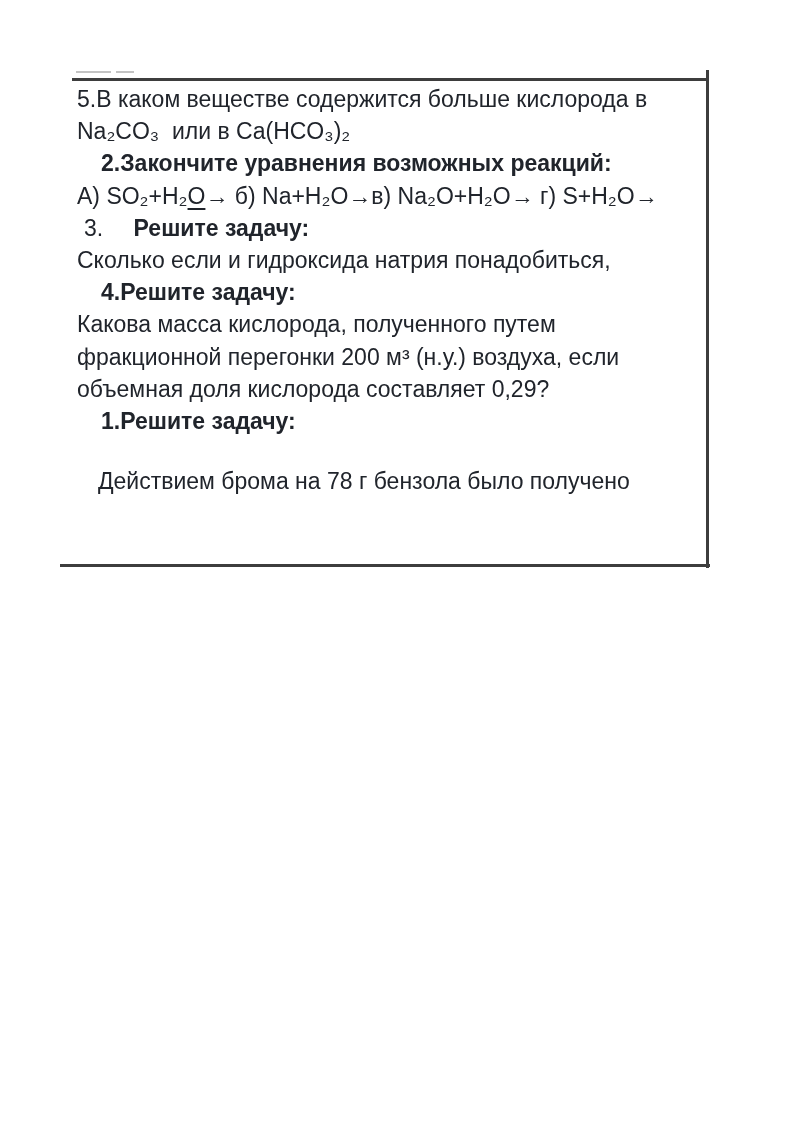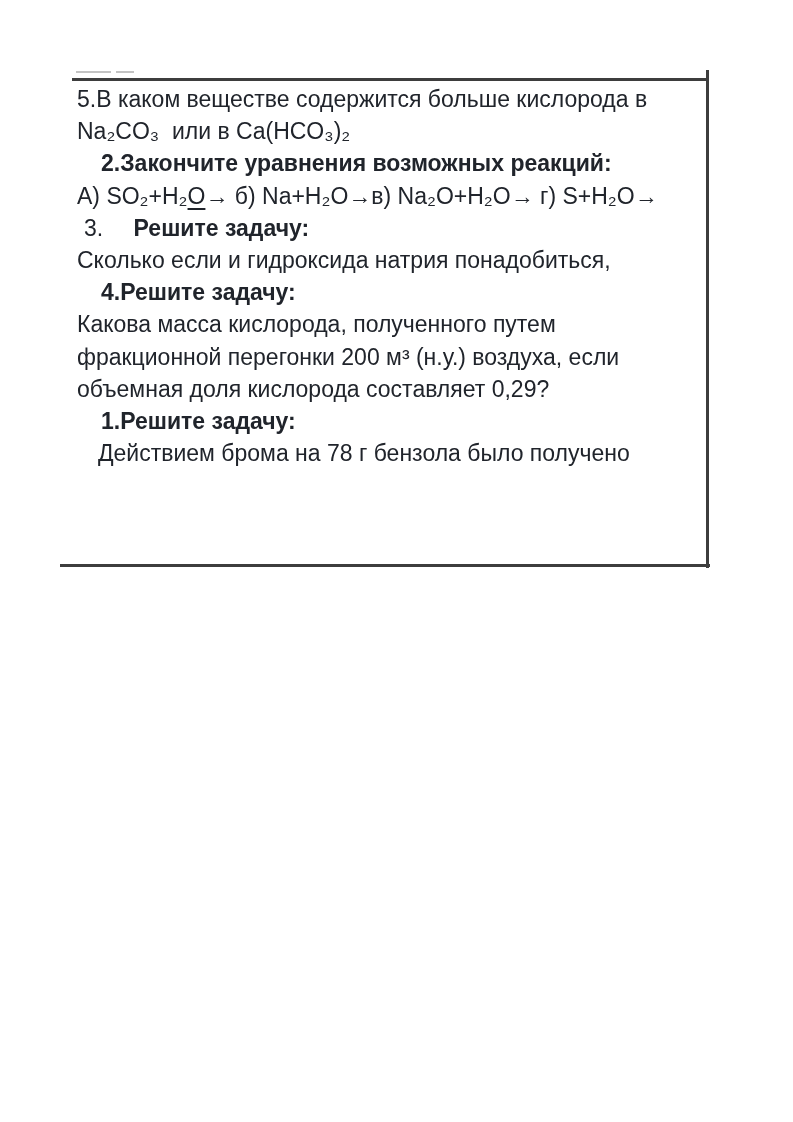--- a/index.html
+++ b/index.html
@@ -57,7 +57,7 @@
   .line { white-space: pre-wrap; }
   .bold { font-weight: bold; margin-left: 24px; }
   .indent-sm { padding-left: 7px; }
-  .indent-md { padding-left: 21px; }
+  .indent-md { padding-left: 21px; margin-top: 28px; }
   .u {
     text-decoration: underline;
     text-decoration-thickness: 2px;

